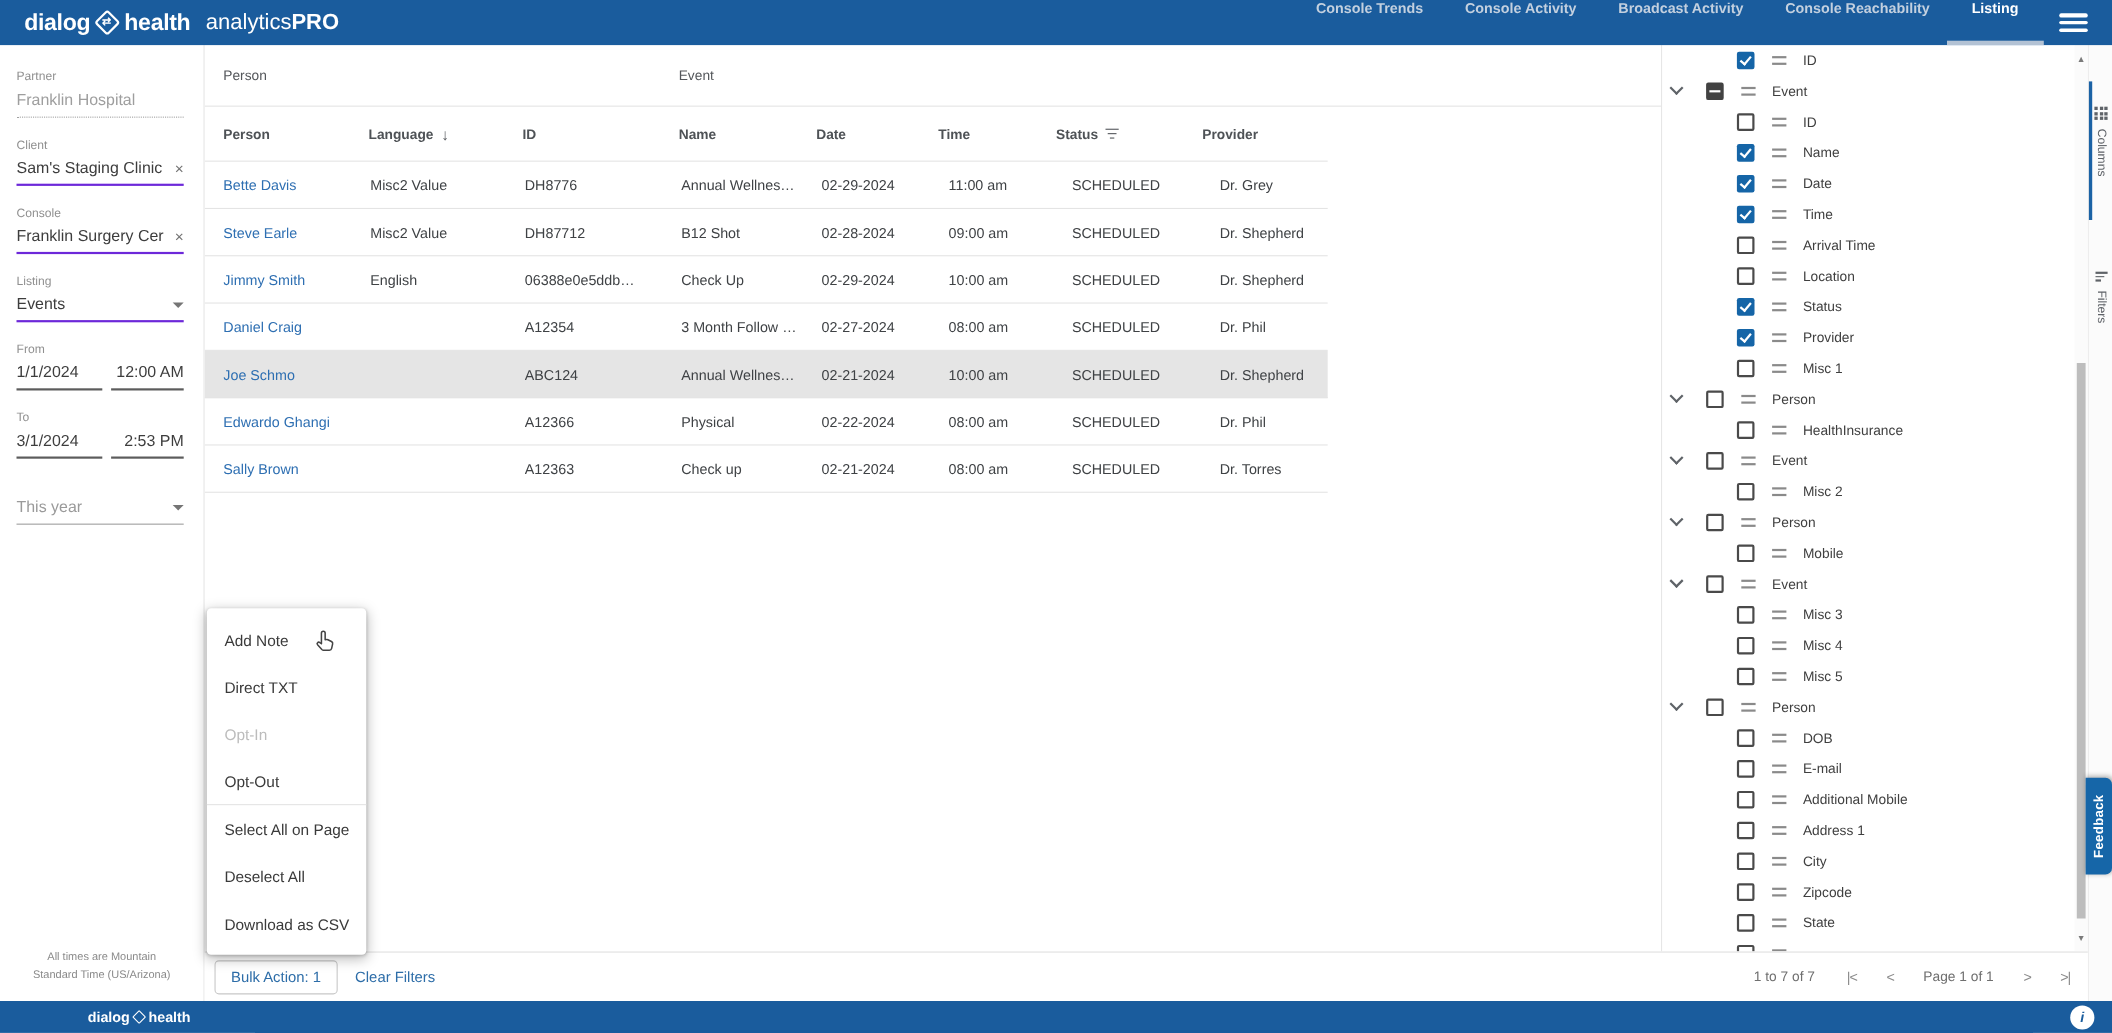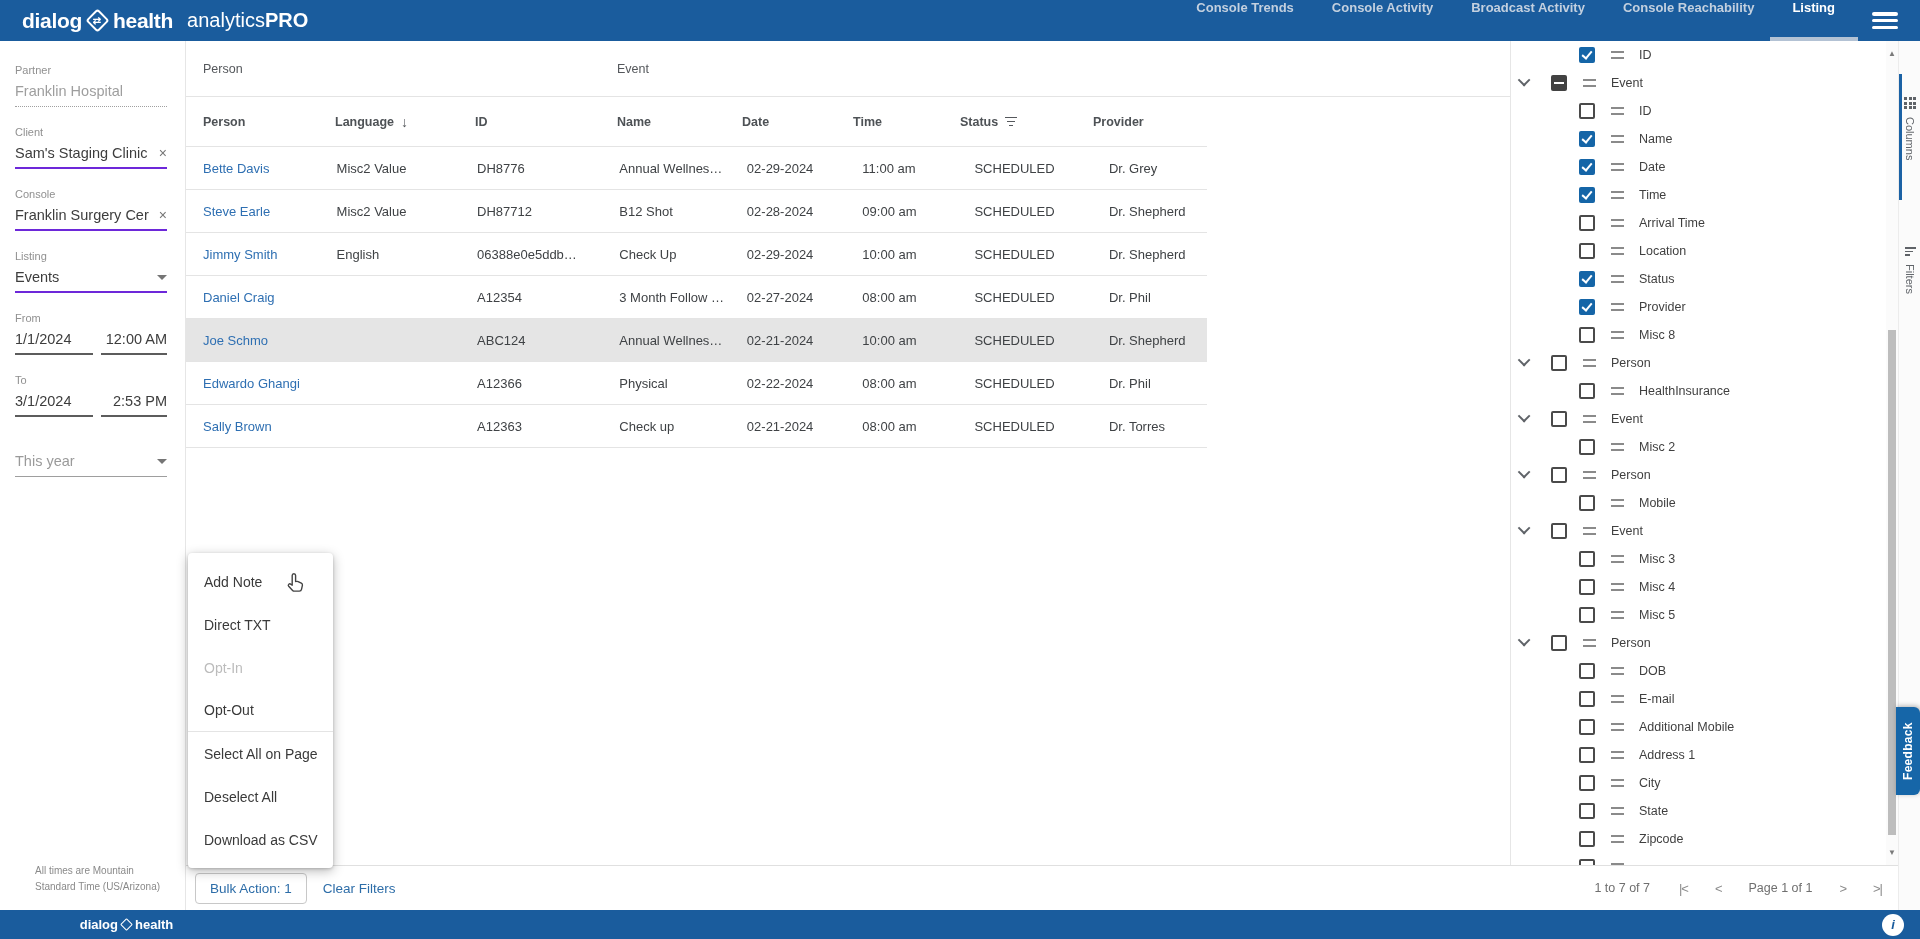--- a/index.html
+++ b/index.html
@@ -482,7 +482,7 @@
       <span class="chev"></span>
       <span class="cb"></span>
       <span class="drag"></span>
-      <span class="plabel">Misc 8</span>
+      <span class="plabel">Misc 1</span>
     </div>
 
     <div class="prow group unchecked">

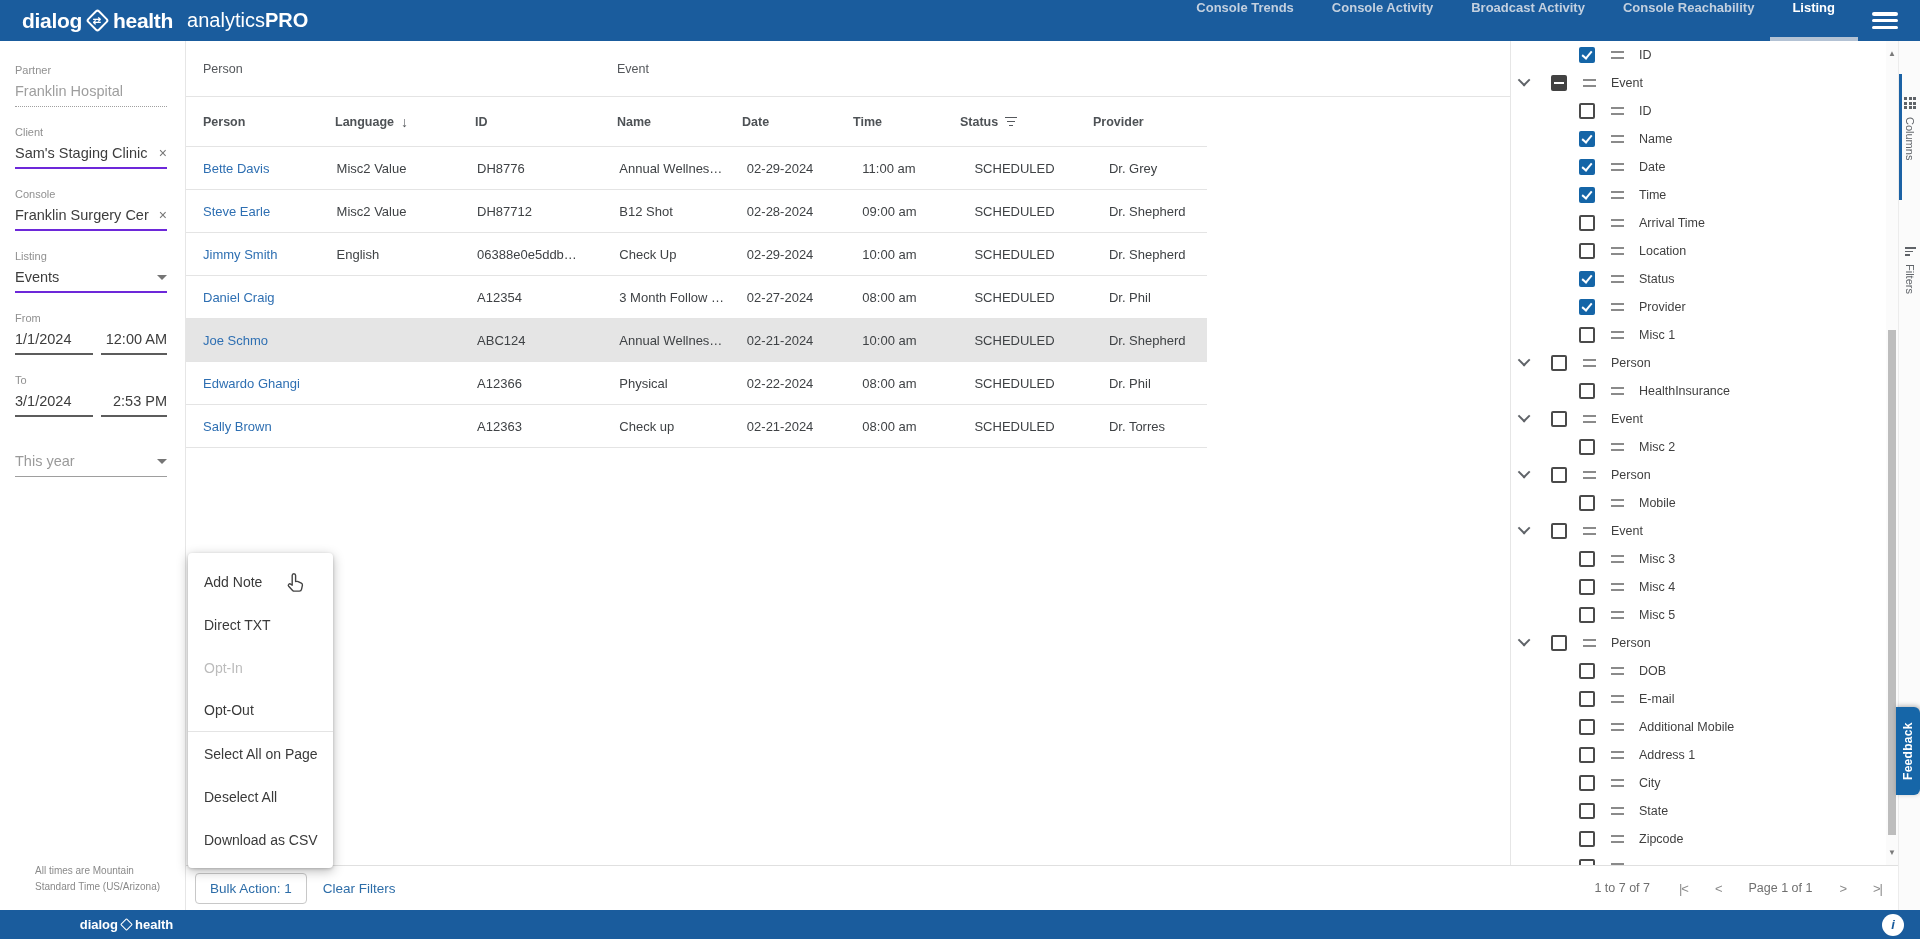--- a/index.html
+++ b/index.html
@@ -601,14 +601,14 @@
       <span class="chev"></span>
       <span class="cb"></span>
       <span class="drag"></span>
+      <span class="plabel">Zipcode</span>
+    </div>
+
+    <div class="prow child unchecked">
+      <span class="chev"></span>
+      <span class="cb"></span>
+      <span class="drag"></span>
       <span class="plabel">State</span>
-    </div>
-
-    <div class="prow child unchecked">
-      <span class="chev"></span>
-      <span class="cb"></span>
-      <span class="drag"></span>
-      <span class="plabel">Zipcode</span>
     </div>
 
     <div class="prow child unchecked">

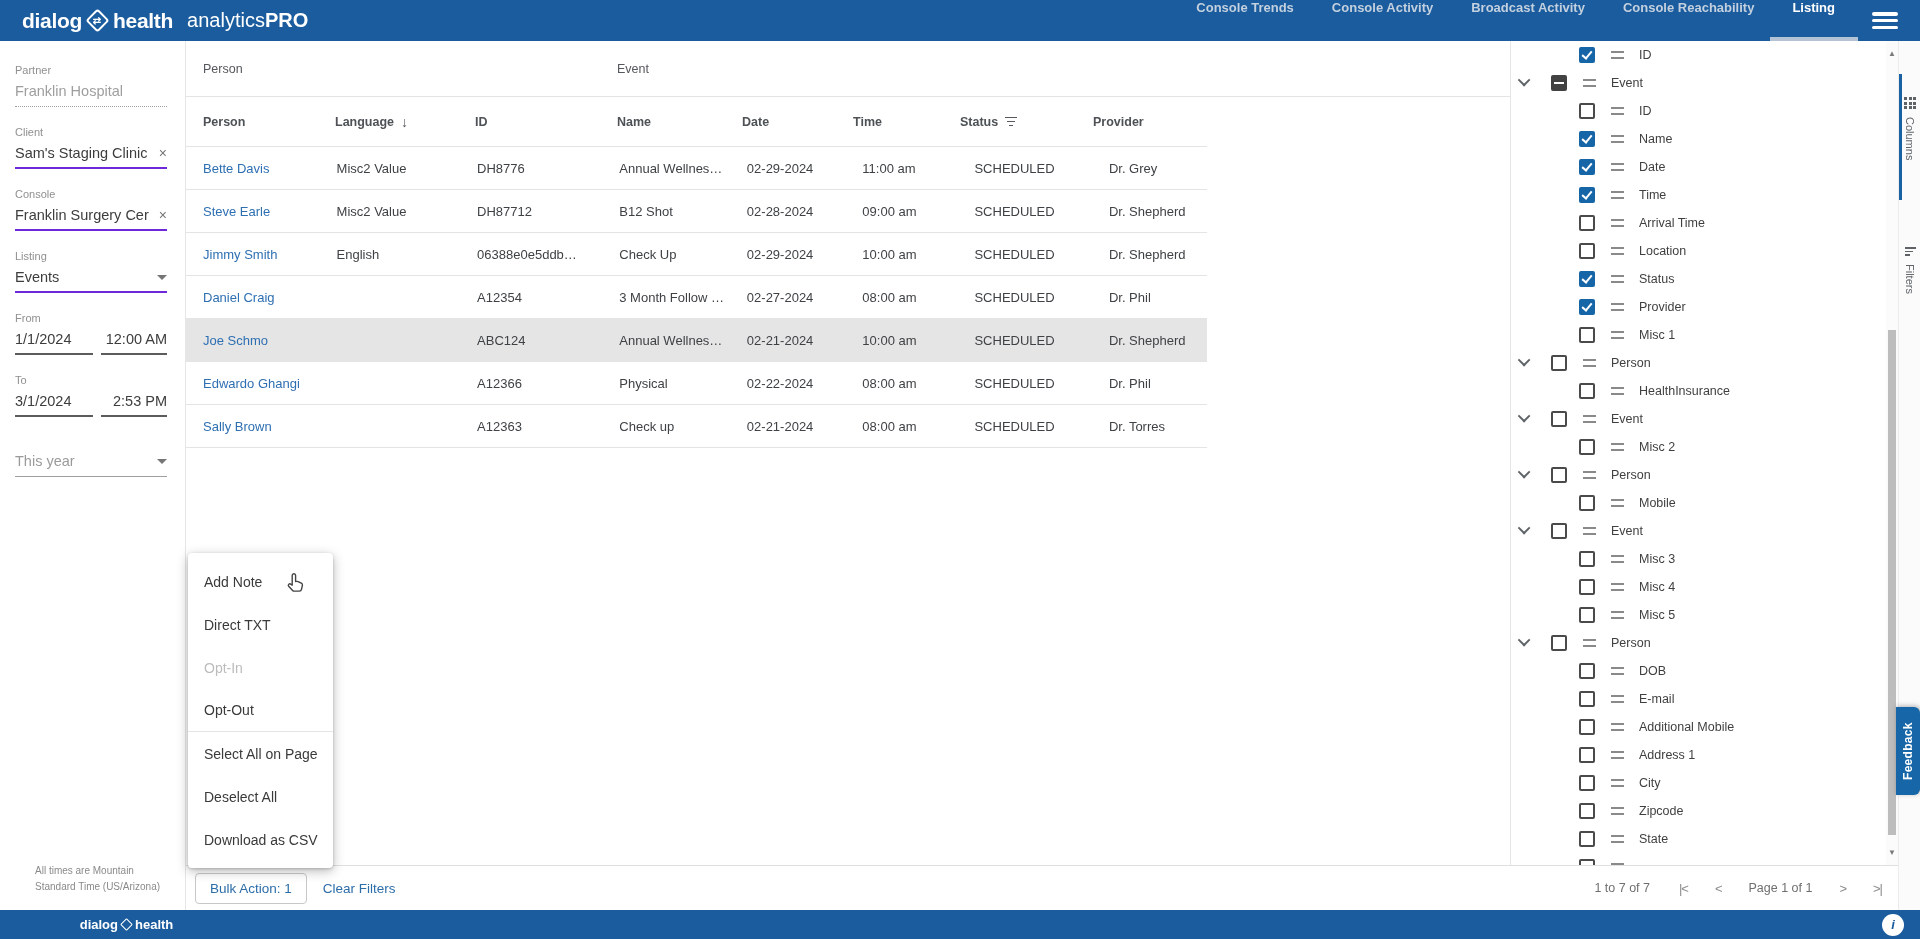--- a/index.html
+++ b/index.html
@@ -45,8 +45,8 @@
   .dt-time { width:66px; text-align:right; }
   .preset { margin-top:36px; width:152px; display:flex; justify-content:space-between; align-items:center;
     font-size:14.5px; color:#9a9a9a; padding-bottom:7px; border-bottom:1px solid #9e9e9e; }
-  .tz-note { position:absolute; bottom:16px; left:0; width:100%; 
-    font-size:10px; color:#8a8a8a; line-height:1.55;margin-left:35px; }
+  .tz-note { position:absolute; bottom:16px; left:0; width:100%; text-align:center;
+    font-size:10px; color:#8a8a8a; line-height:1.55; }
 
   
   .table-area { position:absolute; left:186px; top:41px; width:1324px; bottom:74px; background:#fff; }

